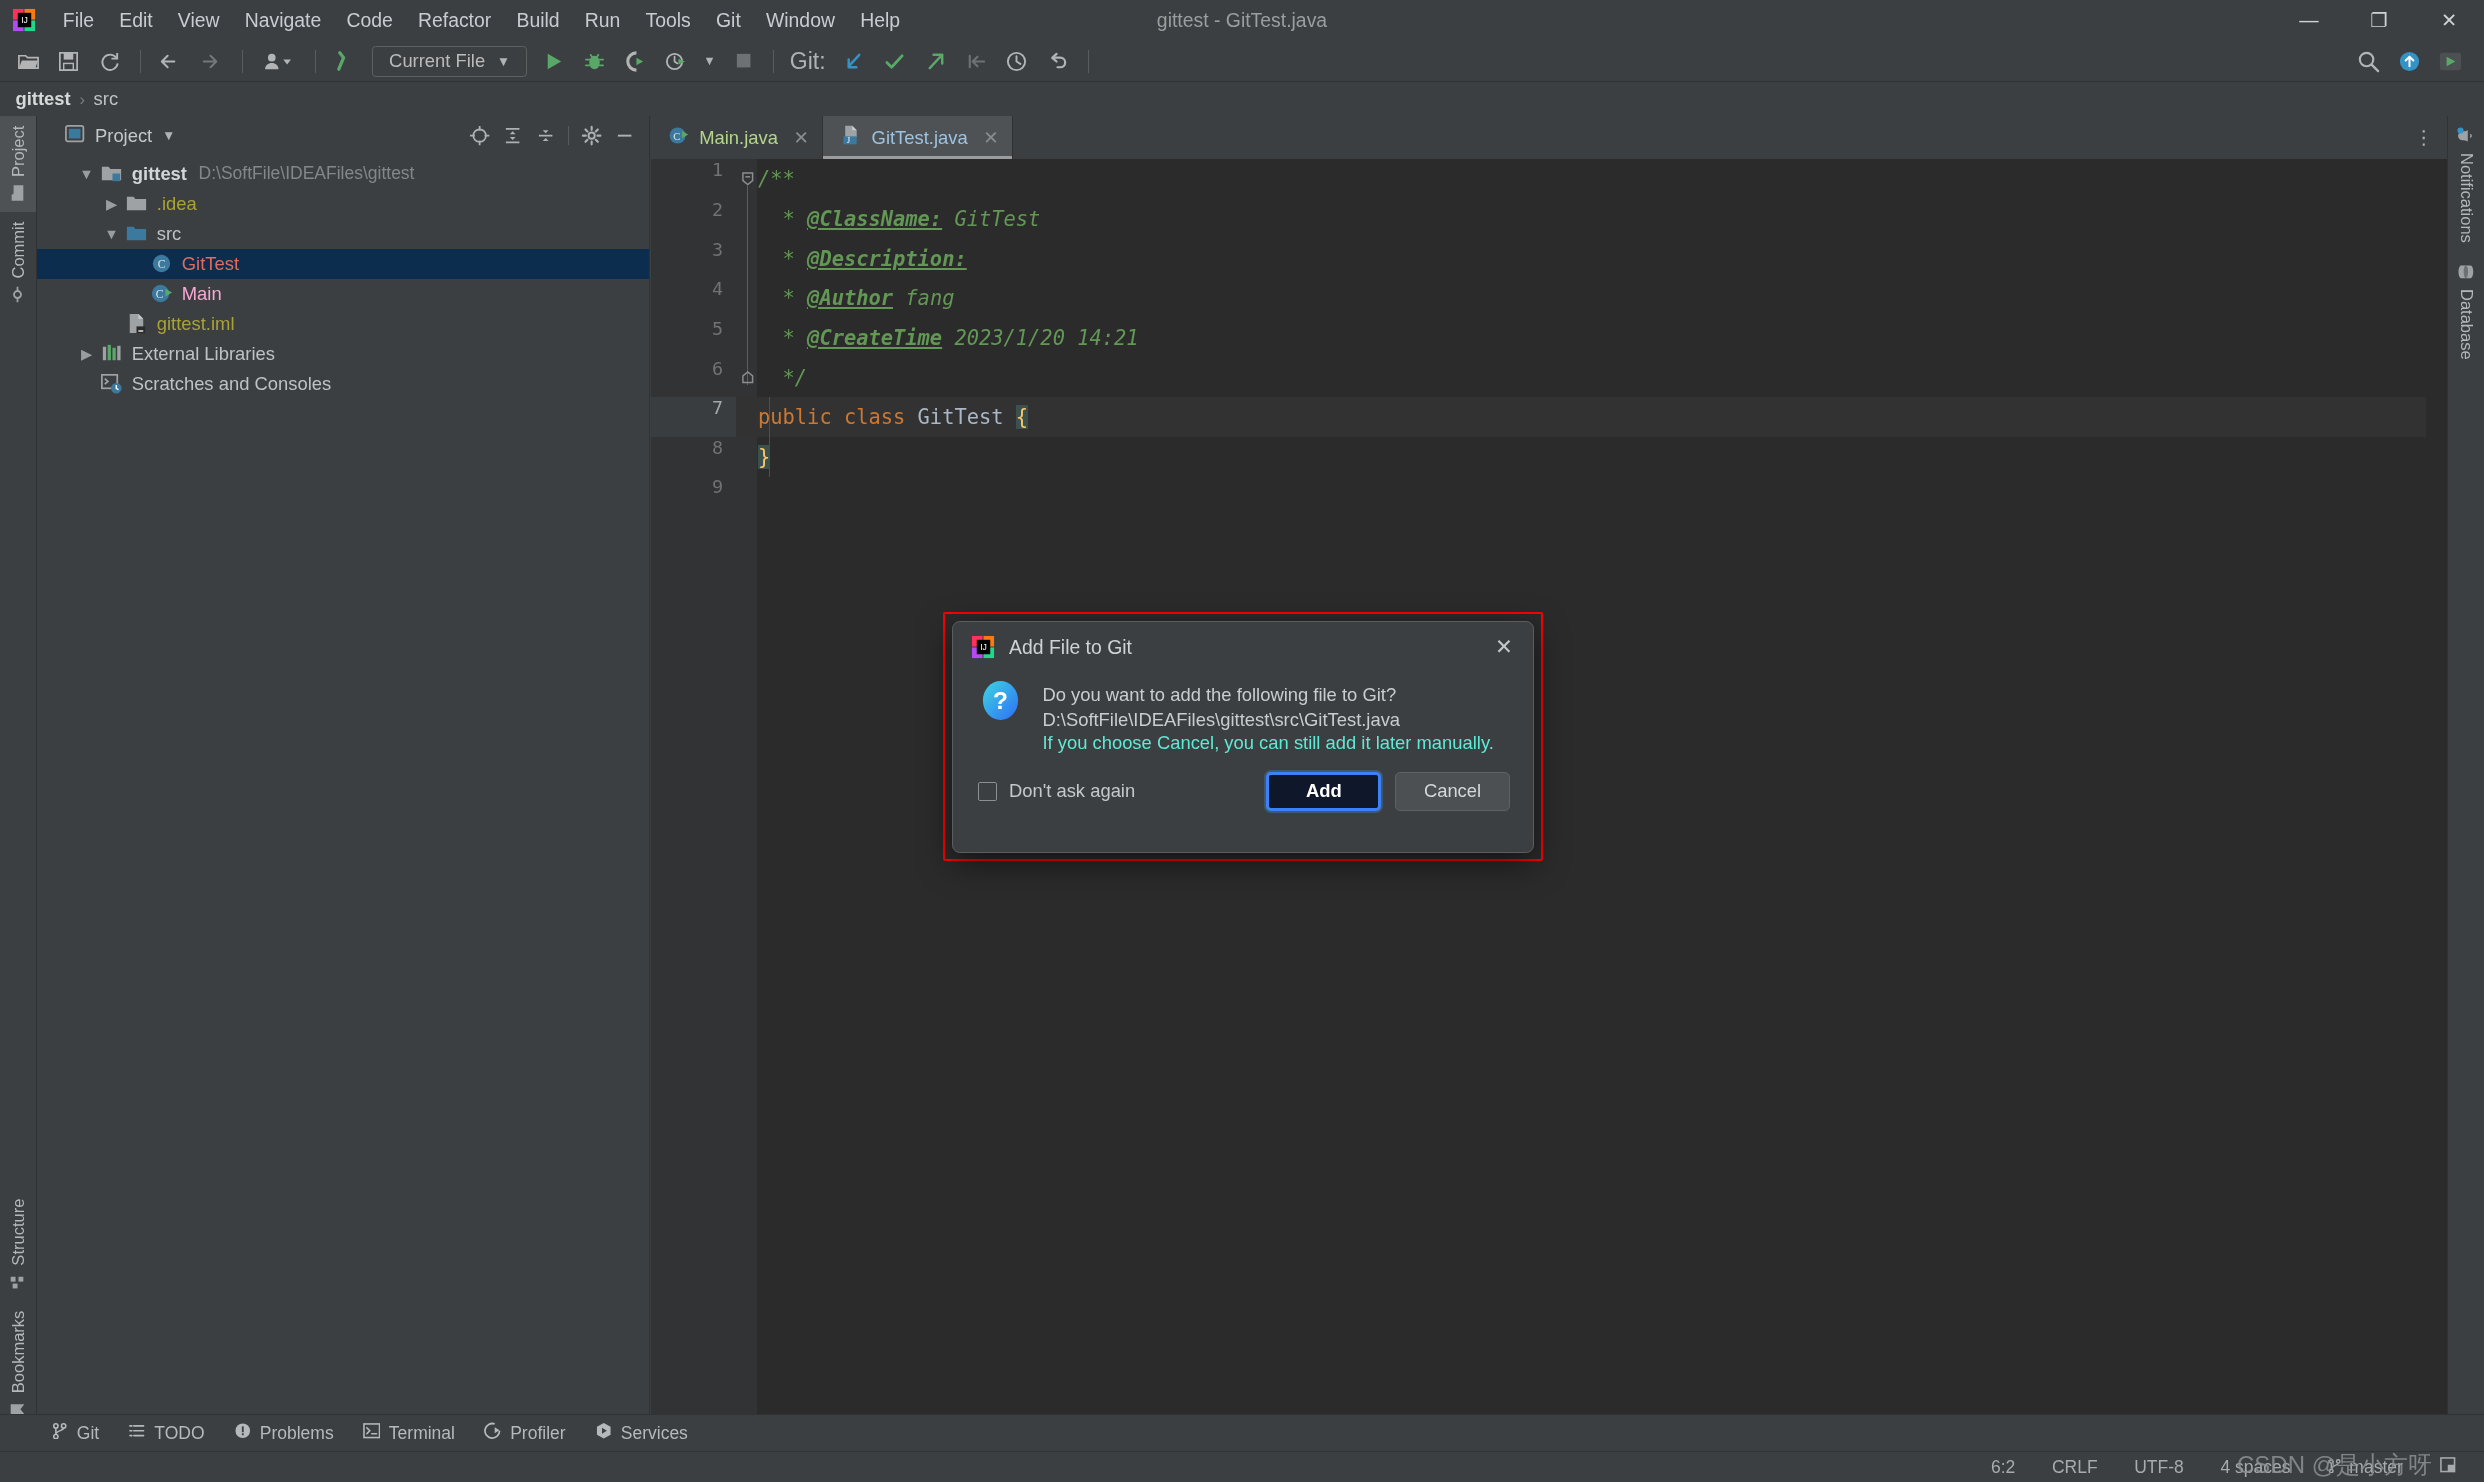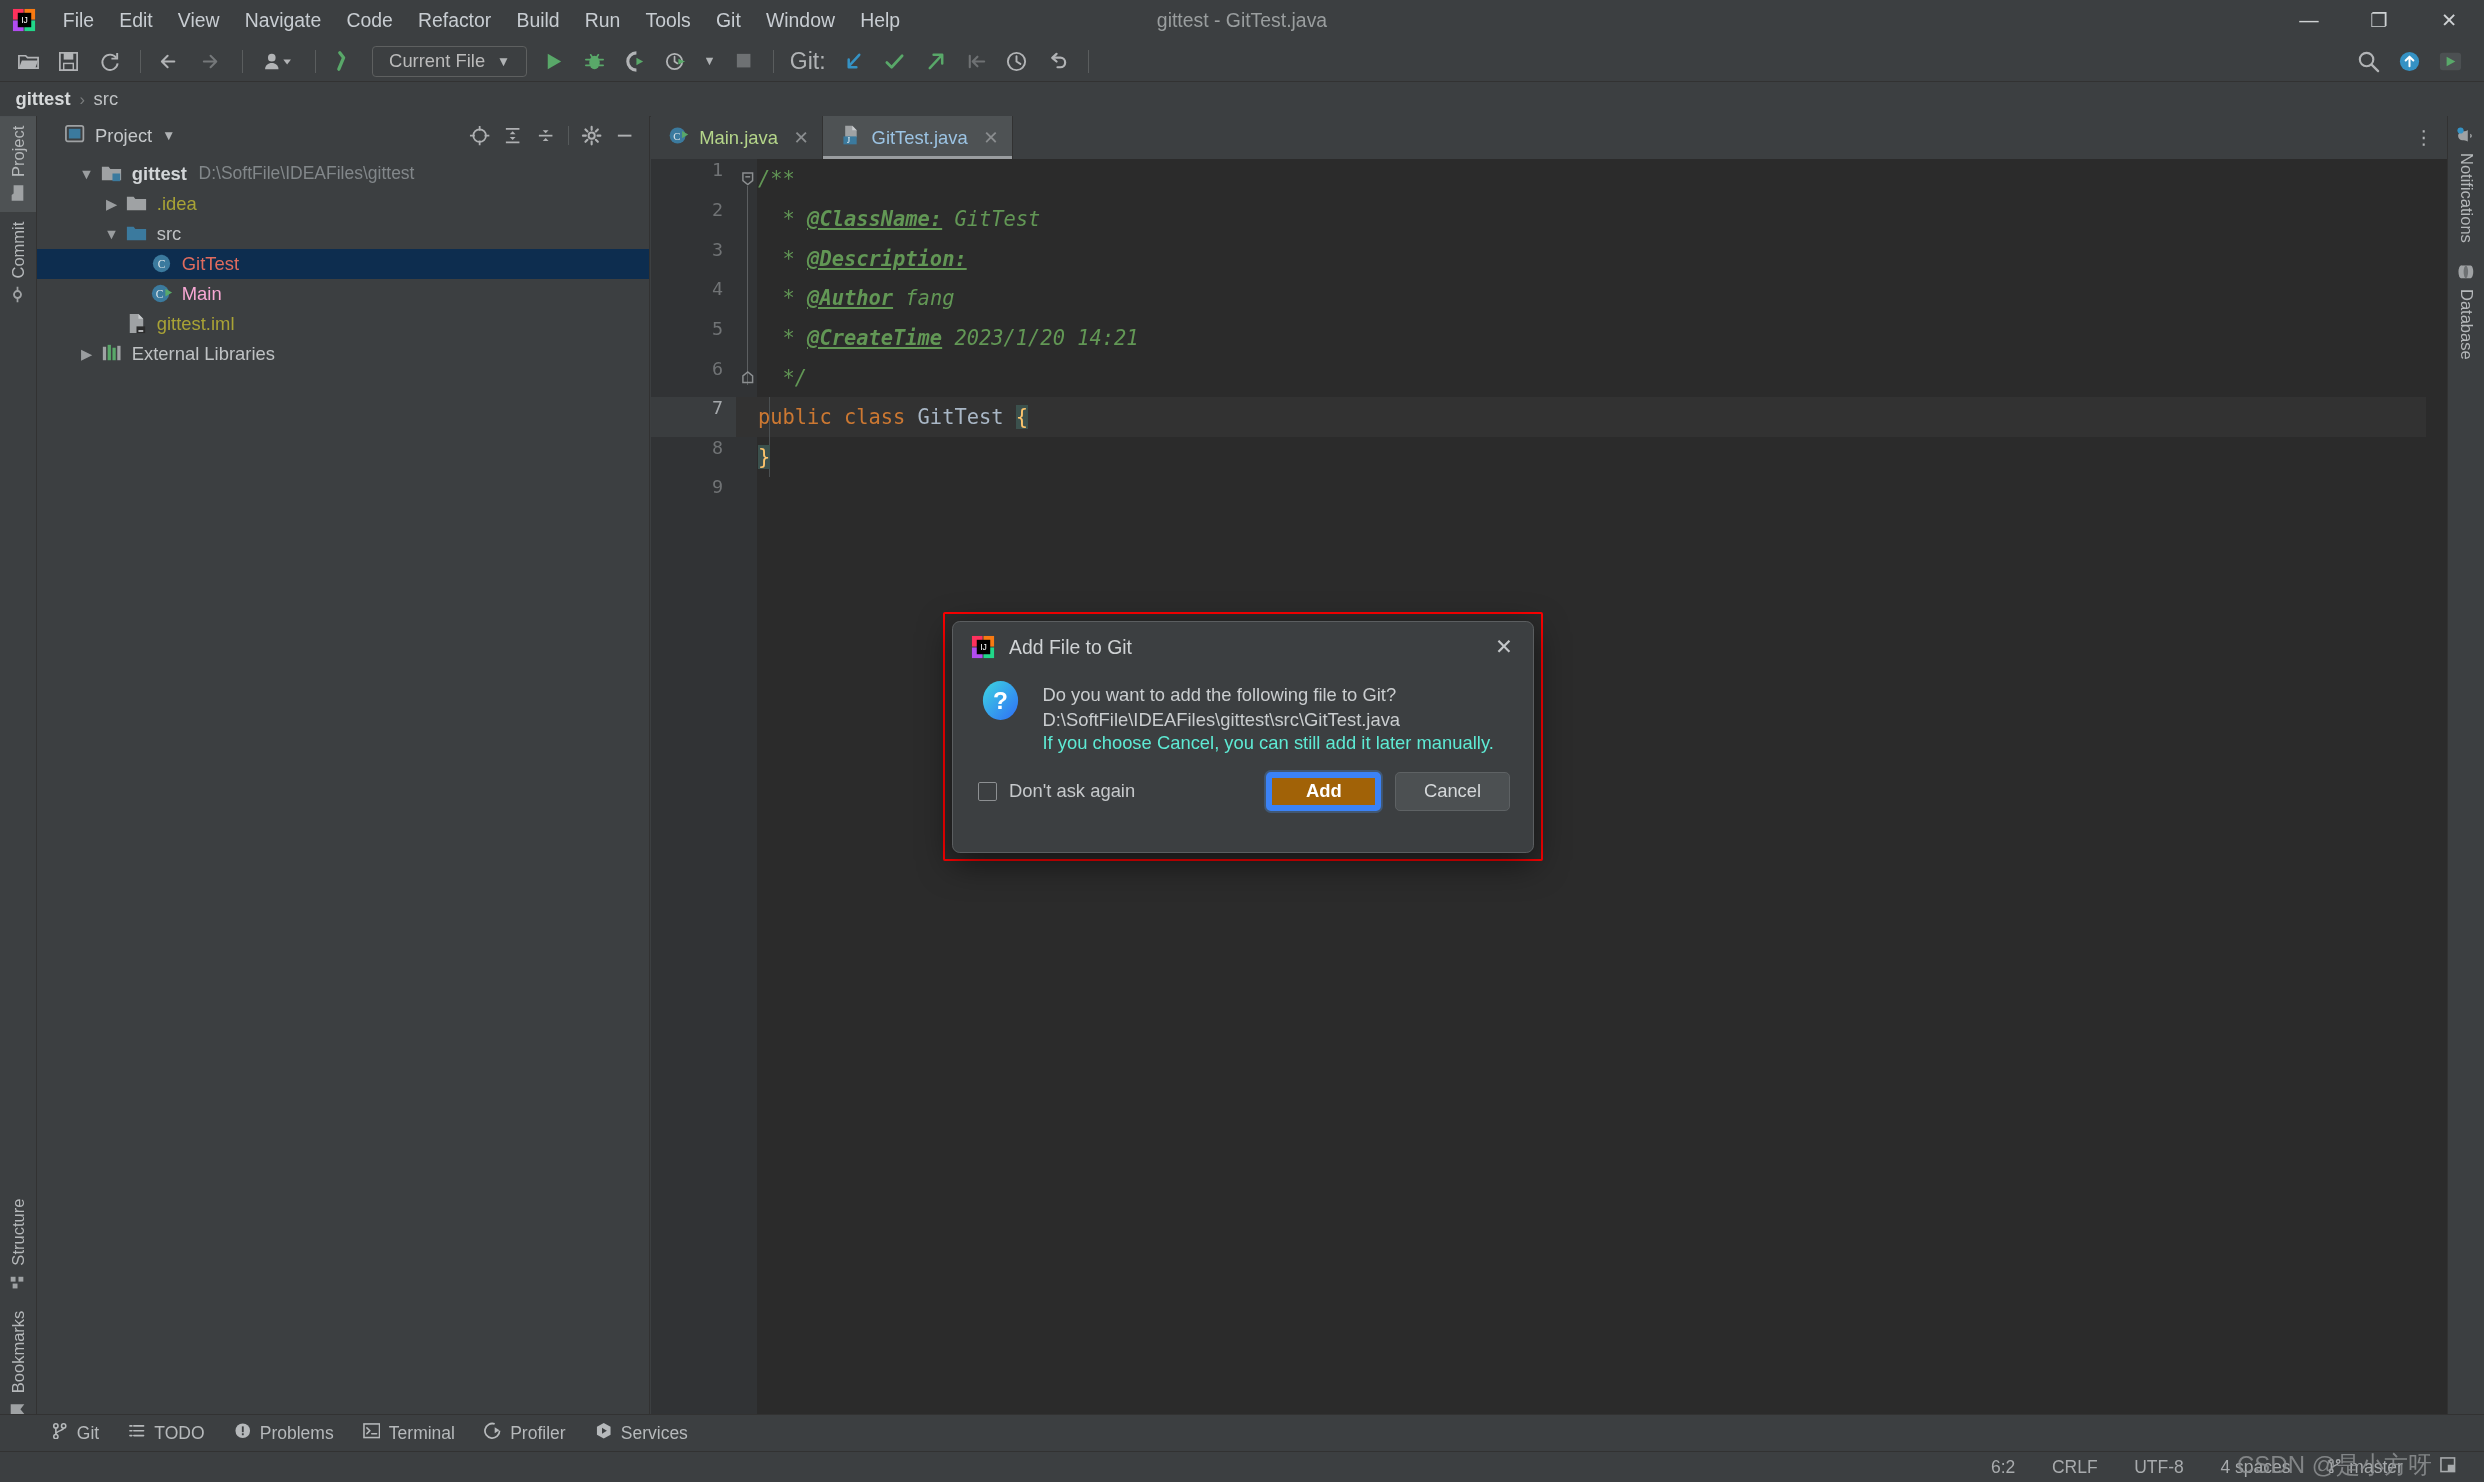--- a/index.html
+++ b/index.html
@@ -586,6 +586,18 @@
         <span class="tlabel">External Libraries</span>
       </div>
 
+      <div class="trow" style="padding-left:37px">
+        <span class="twist"></span>
+        <span class="ticon">
+          <svg width="25" height="25" viewBox="0 0 26 26">
+              <rect x="3" y="4" width="16" height="14" fill="none" stroke="#9fa2a4" stroke-width="1.8"></rect>
+              <path d="M6 8l3.2 2.8L6 13.6" stroke="#9fa2a4" stroke-width="1.8" fill="none"></path>
+              <circle cx="18" cy="18" r="5.5" fill="#3b7a9e"></circle>
+              <path d="M18 14.6V18l2.3 1.5" stroke="#fff" stroke-width="1.5" fill="none"></path>
+            </svg>
+        </span>
+        <span class="tlabel">Scratches and Consoles</span>
+      </div>
     </div>
   </div>
 

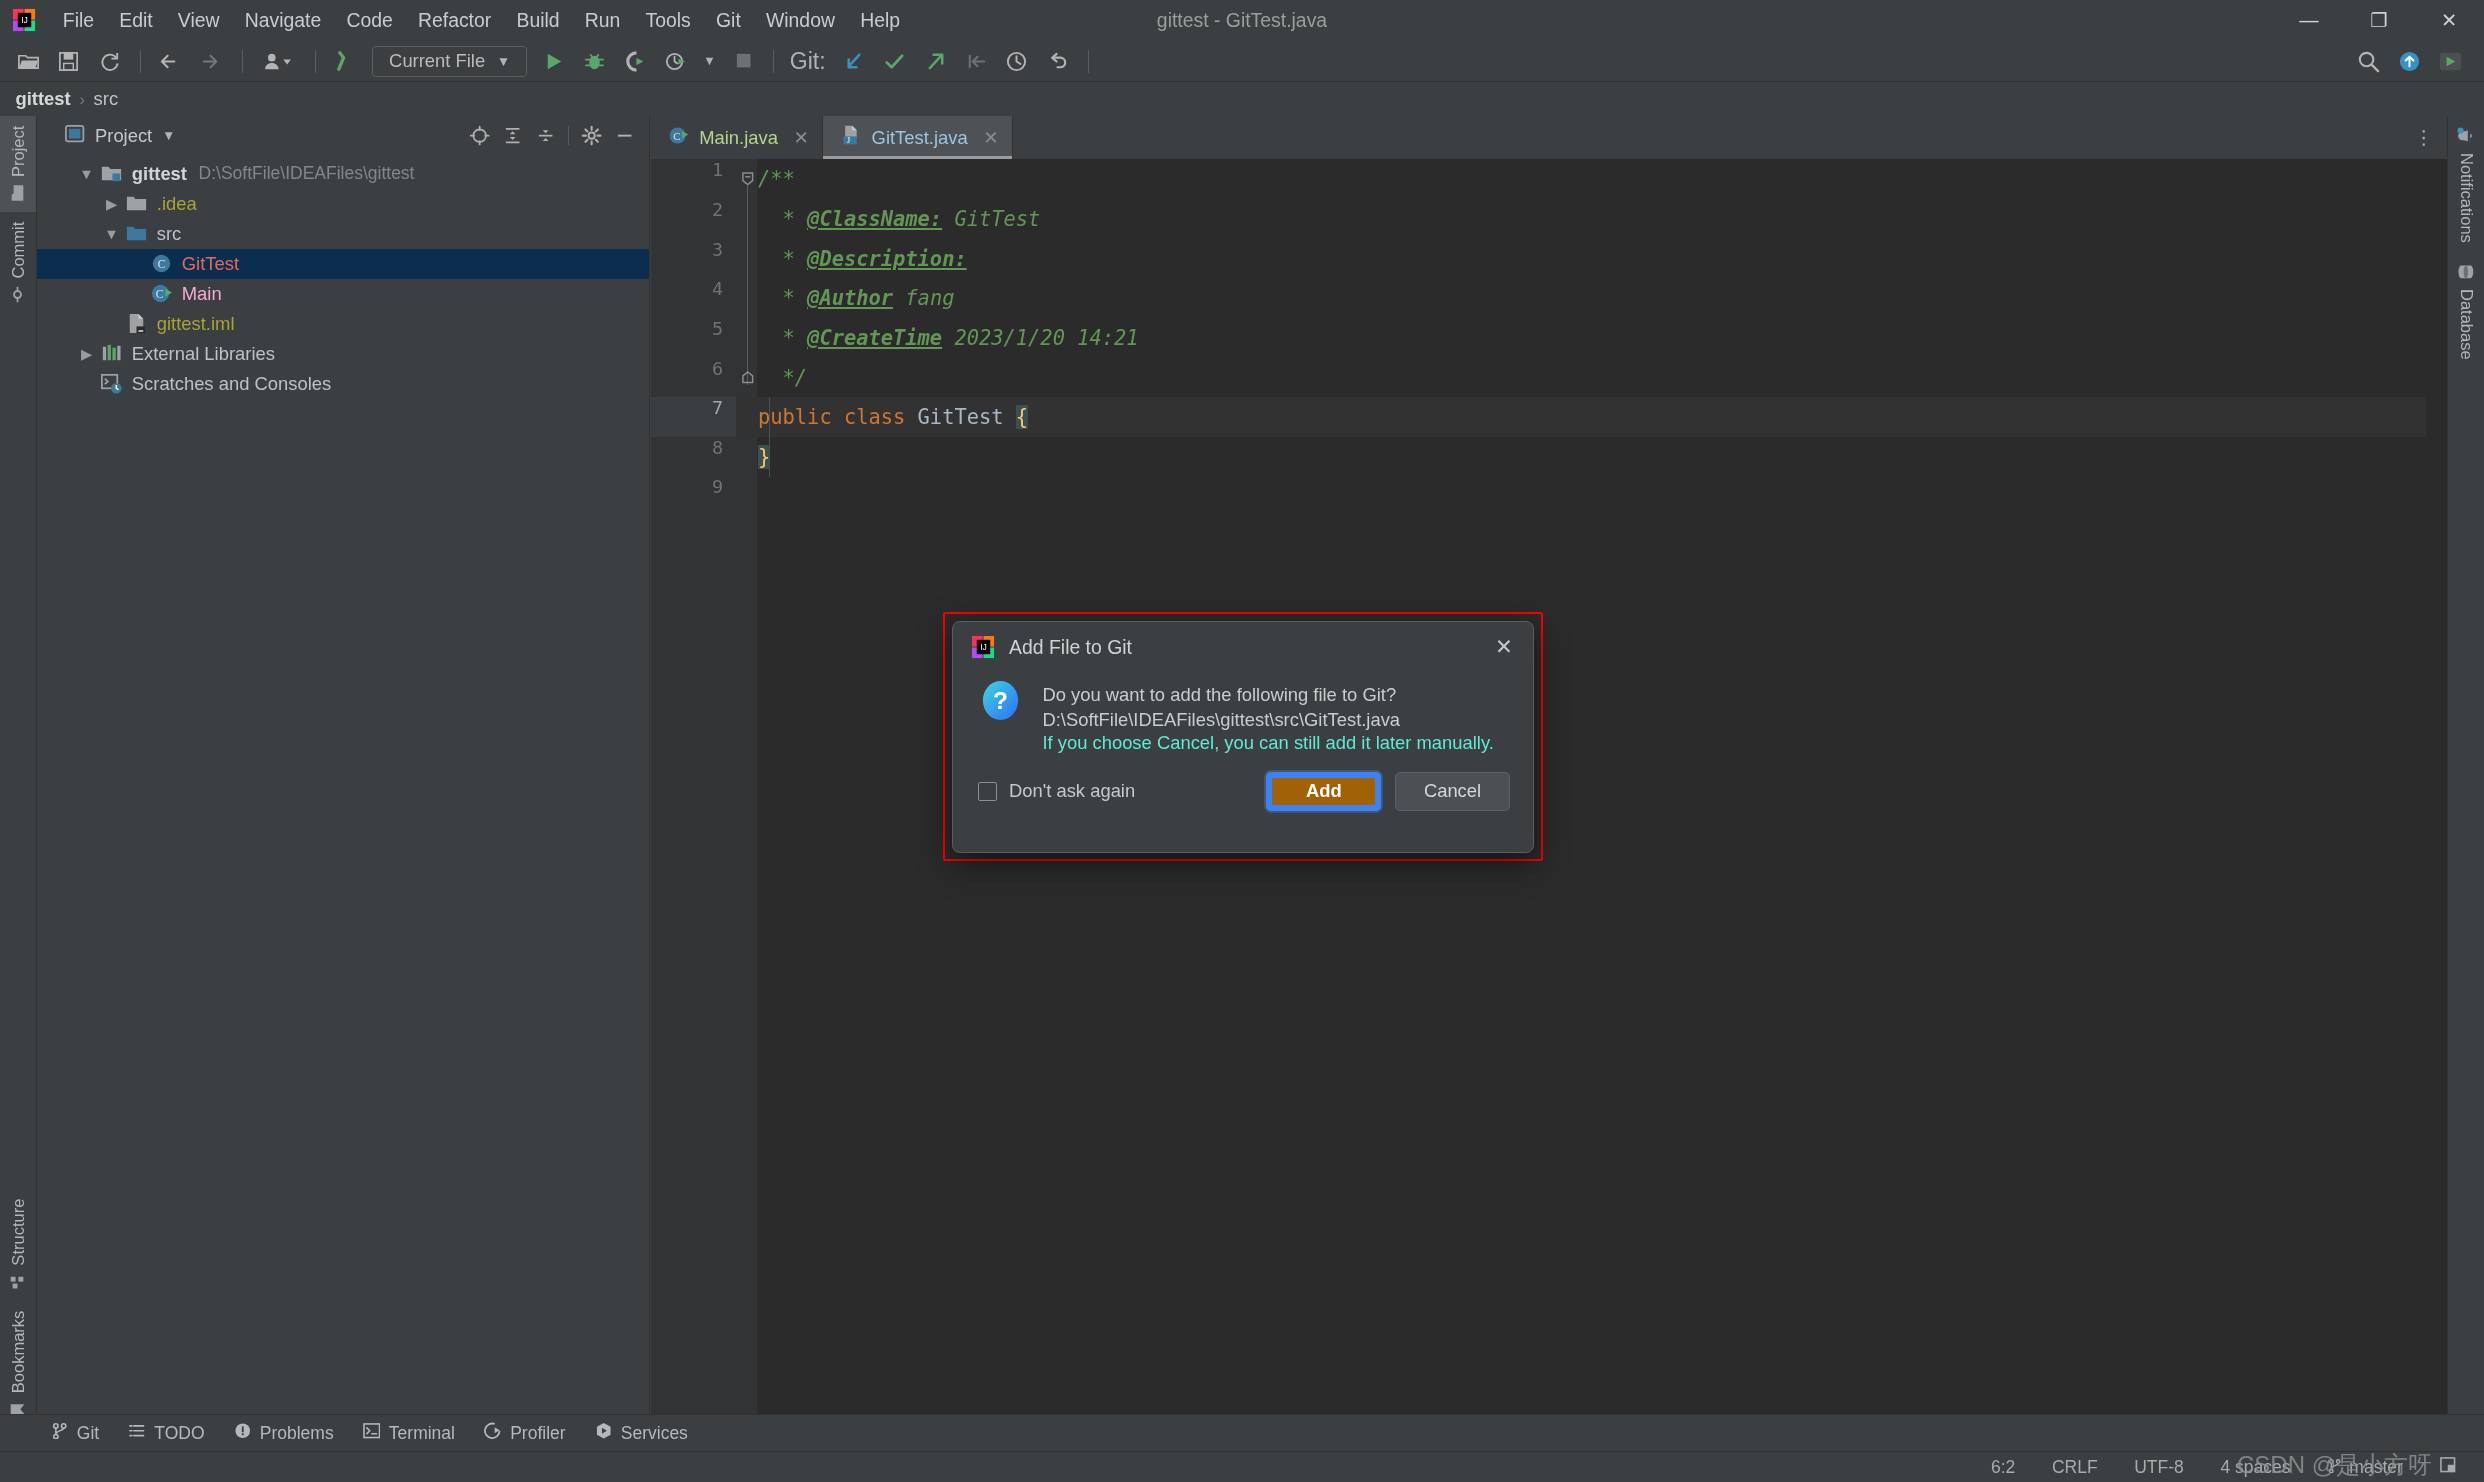--- a/index.html
+++ b/index.html
@@ -178,7 +178,7 @@
     min-width: 115px; height: 39px; border-radius: 4.9px; font-size: 18.4px;
     display: flex; align-items: center; justify-content: center;
   }
-  .btn.primary { background: #a16207; border: 6px solid #3b82f6; color: #ffffff; font-weight: bold; box-shadow: 0 0 0 1.9px rgba(70,120,180,.45); }
+  .btn.primary { background: #0f172a; border: 3px solid #3b82f6; color: #ffffff; font-weight: bold; box-shadow: 0 0 0 1.9px rgba(70,120,180,.45); }
   .btn.normal { background: #4c5052; border: 1px solid #5e6264; color: #d5d8da; }
 
   

